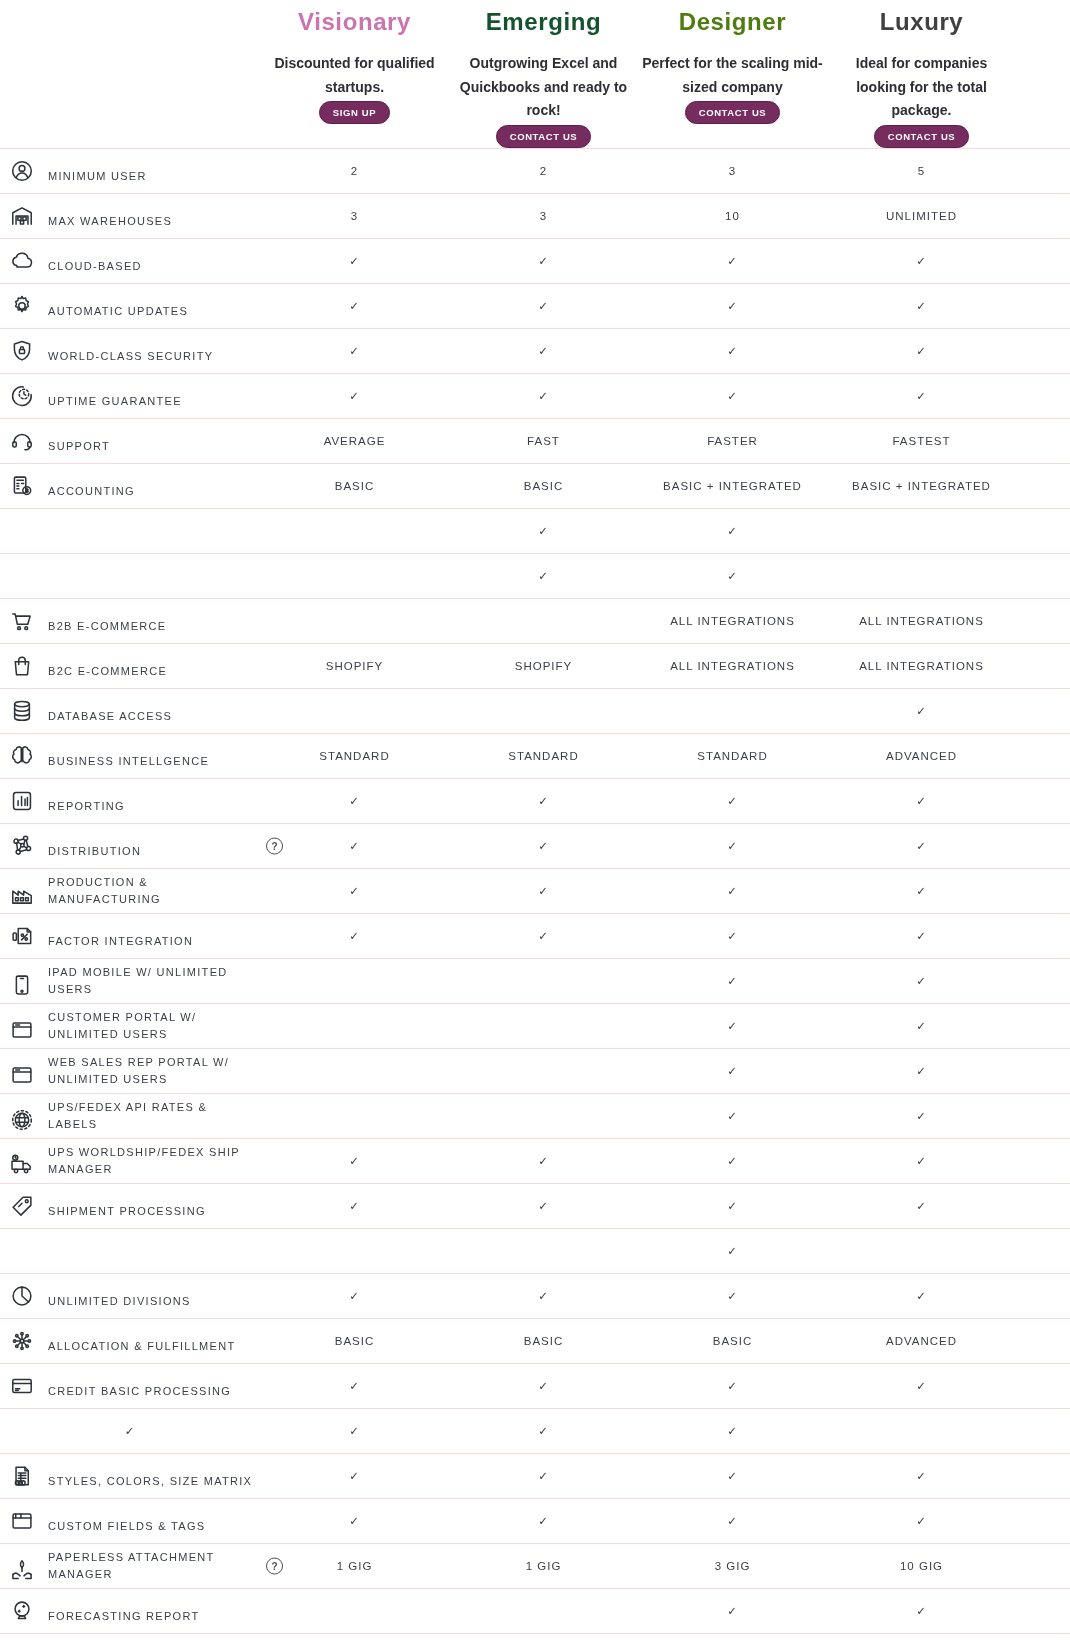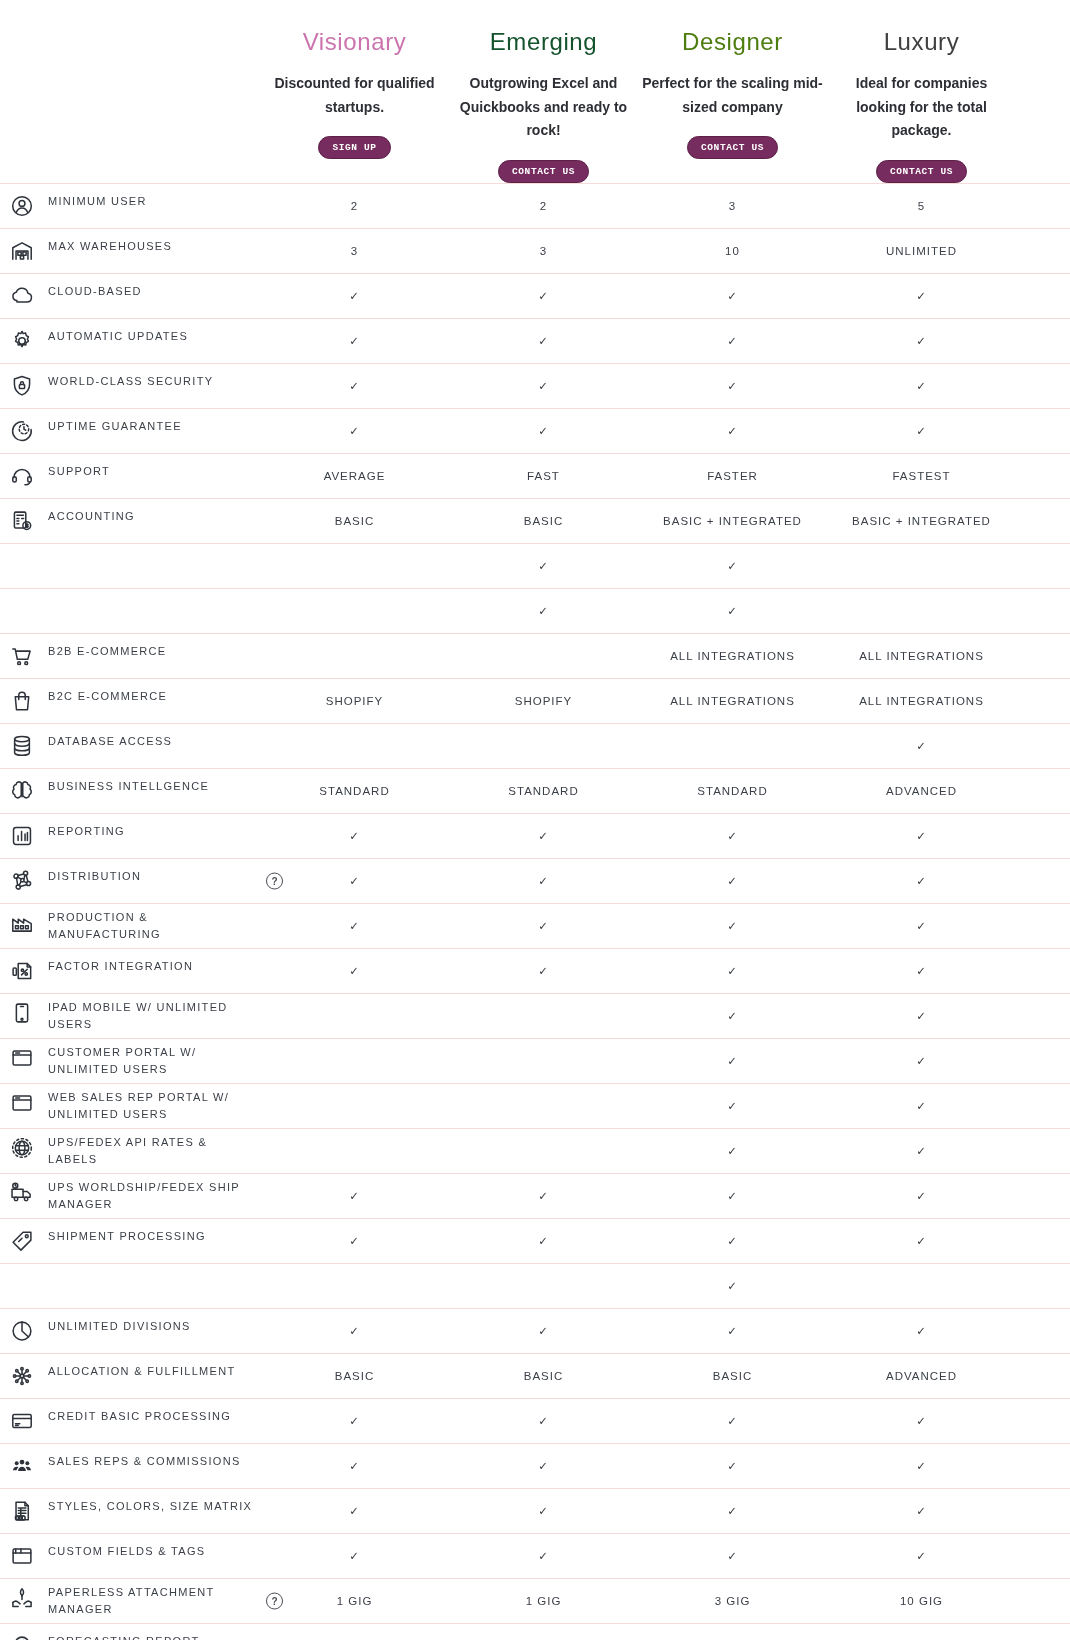--- a/index.html
+++ b/index.html
@@ -9,7 +9,7 @@
   
   .header{display:grid;grid-template-columns:260px 189px 189px 189px 189px;padding-top:8px;min-height:116px;}
   .hcol{display:flex;flex-direction:column;align-items:center;text-align:center;}
-  .plan-title{font-size:24px;font-weight:400;letter-spacing:.6px;line-height:1.2;margin-bottom:15px;margin-top:20px;}
+  .plan-title{font-size:24px;font-weight:700;letter-spacing:.6px;line-height:1.2;margin-bottom:15px;}
   .plan-desc{font-size:14px;font-weight:bold;color:#2e2f35;line-height:1.7;max-width:185px;min-height:36px;}
   .plan-btn{margin-top:17px;background:var(--btn,#762c5e);color:#fff;font-size:9.5px;font-weight:bold;
     letter-spacing:.6px;border:1px solid #5c1f47;border-radius:12px;padding:5px 13px;

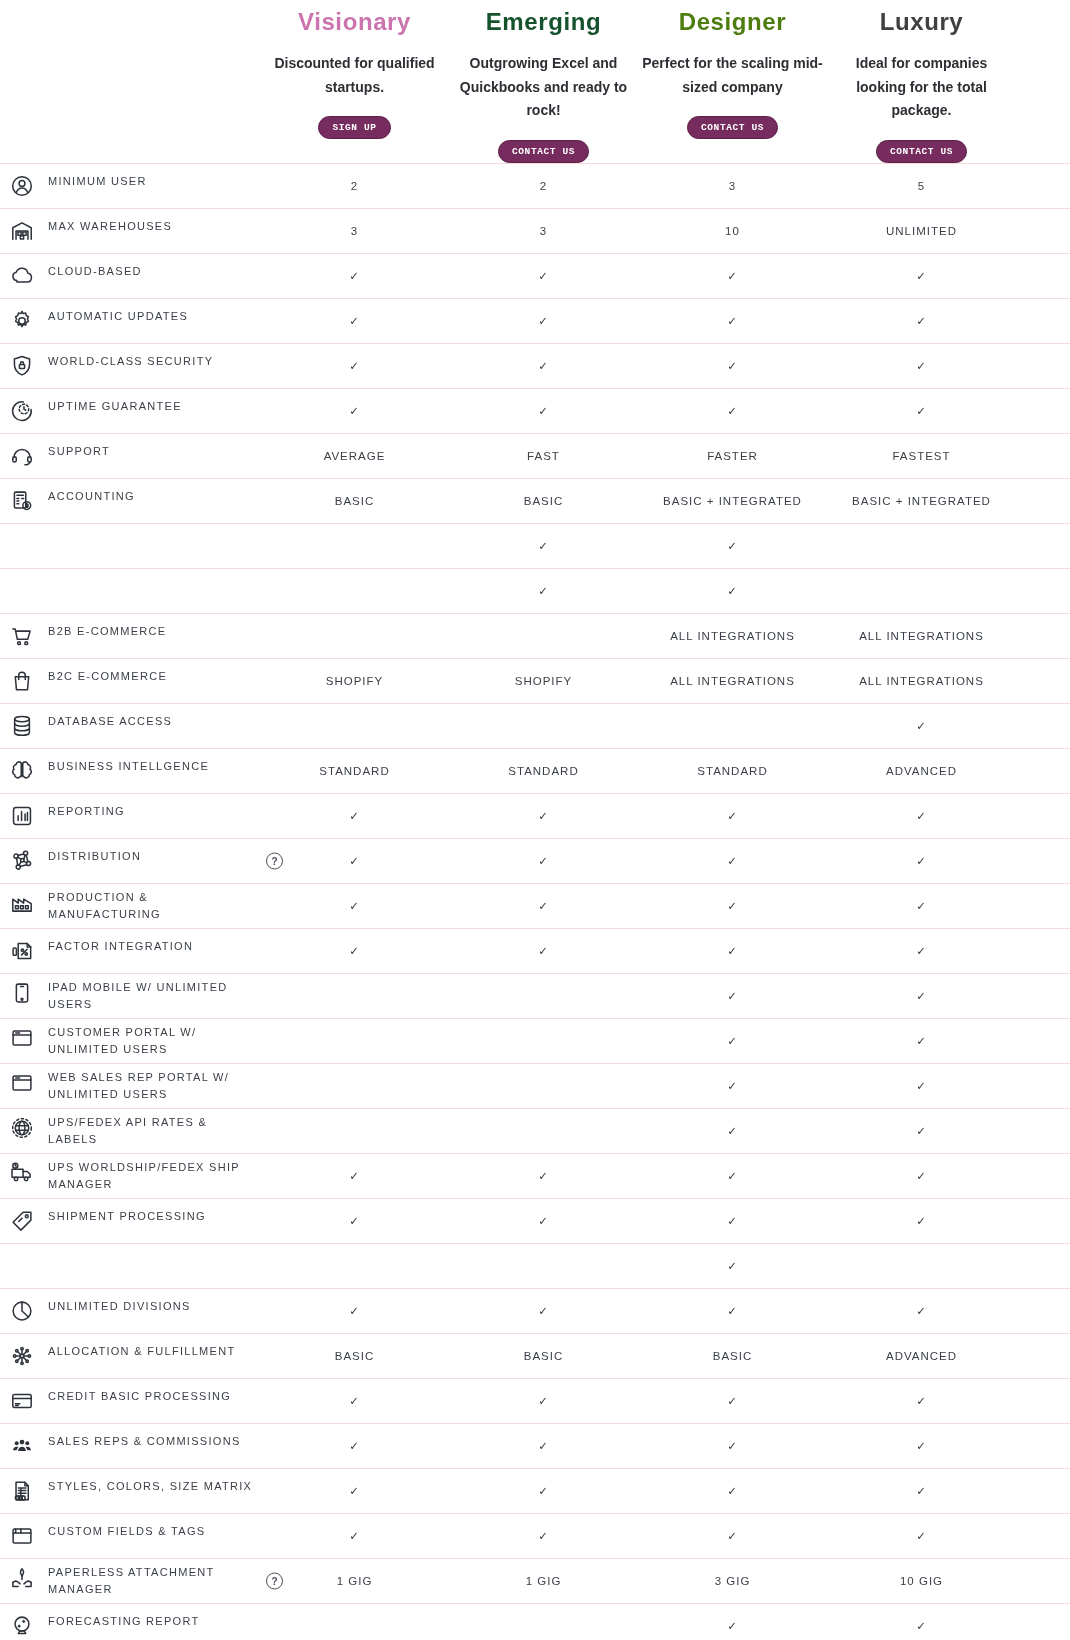--- a/index.html
+++ b/index.html
@@ -11,9 +11,9 @@
   .hcol{display:flex;flex-direction:column;align-items:center;text-align:center;}
   .plan-title{font-size:24px;font-weight:700;letter-spacing:.6px;line-height:1.2;margin-bottom:15px;}
   .plan-desc{font-size:14px;font-weight:bold;color:#2e2f35;line-height:1.7;max-width:185px;min-height:36px;}
-  .plan-btn{margin-top:17px;background:var(--btn,#762c5e);color:#fff;font-size:9.5px;font-weight:bold;
+  .plan-btn{margin-top:2px;background:var(--btn,#762c5e);color:#fff;font-size:9.5px;font-weight:bold;
     letter-spacing:.6px;border:1px solid #5c1f47;border-radius:12px;padding:5px 13px;
-    font-family:Liberation Mono, monospace;cursor:pointer;}
+    font-family:Liberation Sans, sans-serif;cursor:pointer;}
 
   
   #feature-rows{border-top:1px solid var(--sep,#f6dbdb);}

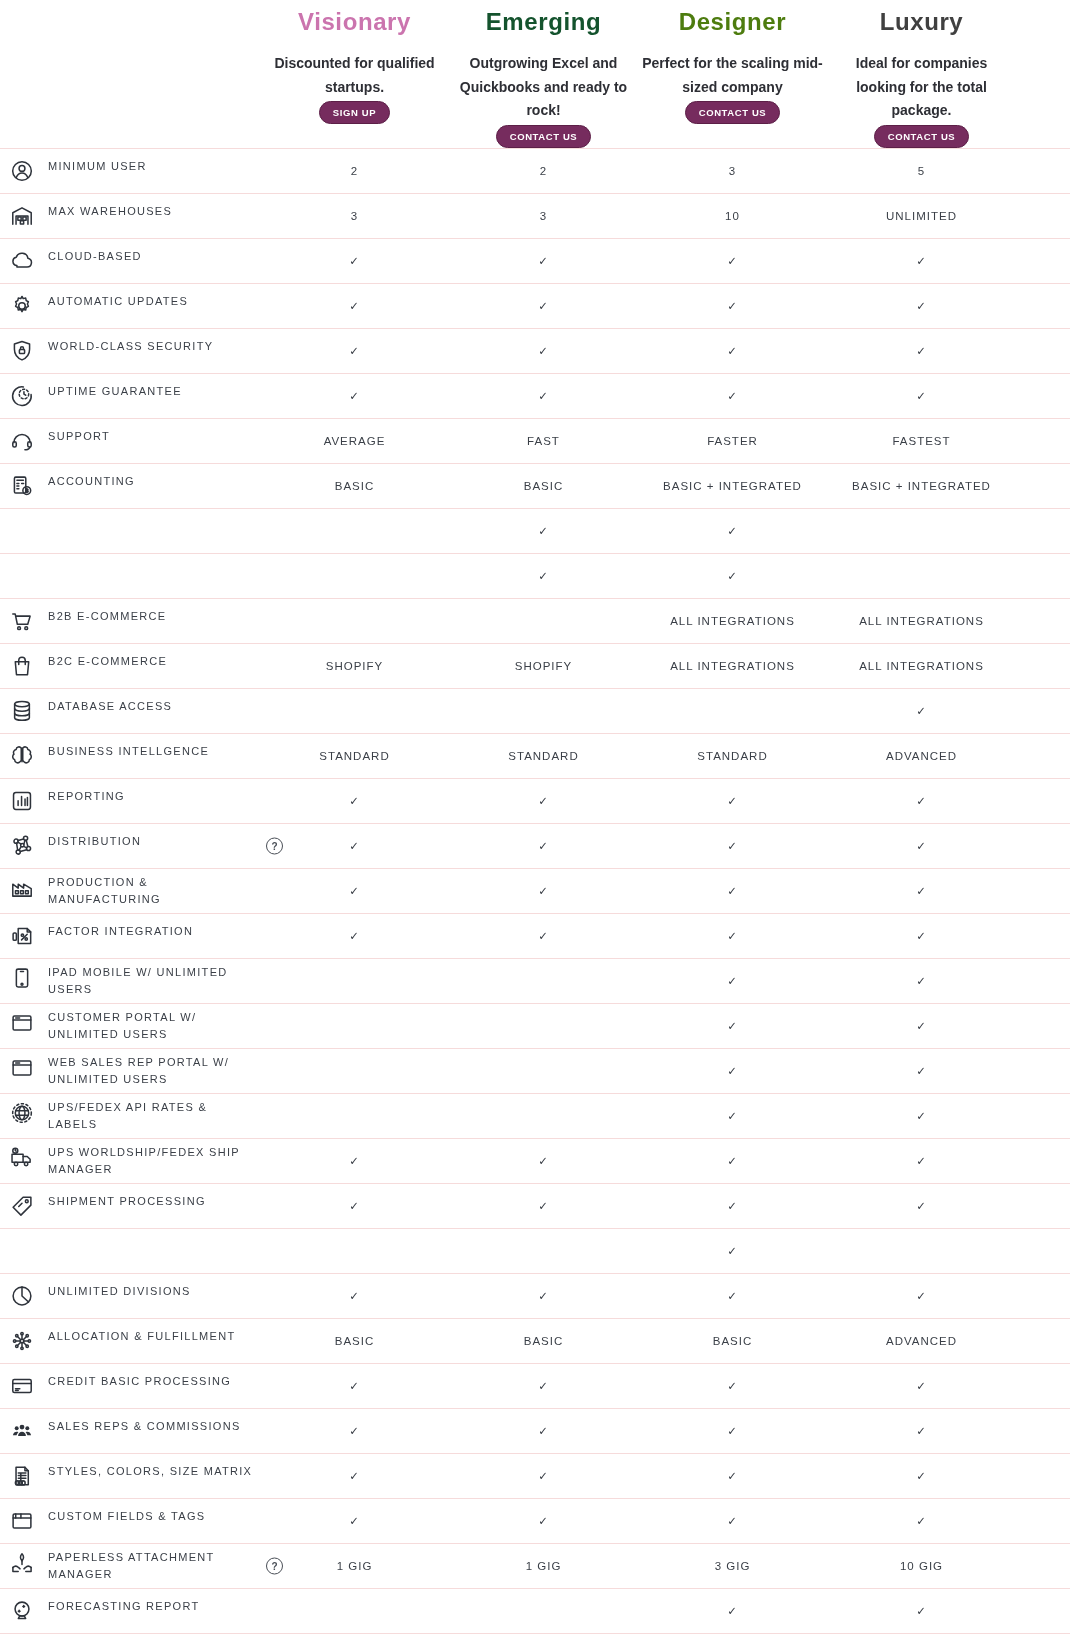--- a/index.html
+++ b/index.html
@@ -19,7 +19,7 @@
   #feature-rows{border-top:1px solid var(--sep,#f6dbdb);}
   .row{display:grid;grid-template-columns:260px 189px 189px 189px 189px;align-items:center;
     border-bottom:1px solid var(--sep,#f6dbdb);min-height:38px;position:relative;padding:3px 0;}
-  .feat{display:flex;align-items:flex-start;gap:13px;padding-left:8px;}
+  .feat{display:flex;align-items:flex-end;gap:13px;padding-left:8px;}
   .feat .icon{width:27px;height:27px;flex:none;color:#2e333b;display:flex;align-items:center;justify-content:center;}
   .flabel{font-size:11px;letter-spacing:1.3px;line-height:1.55;white-space:pre-line;color:#3a3f47;}
   .val{text-align:center;font-size:11.5px;letter-spacing:1px;color:#3a3f47;}

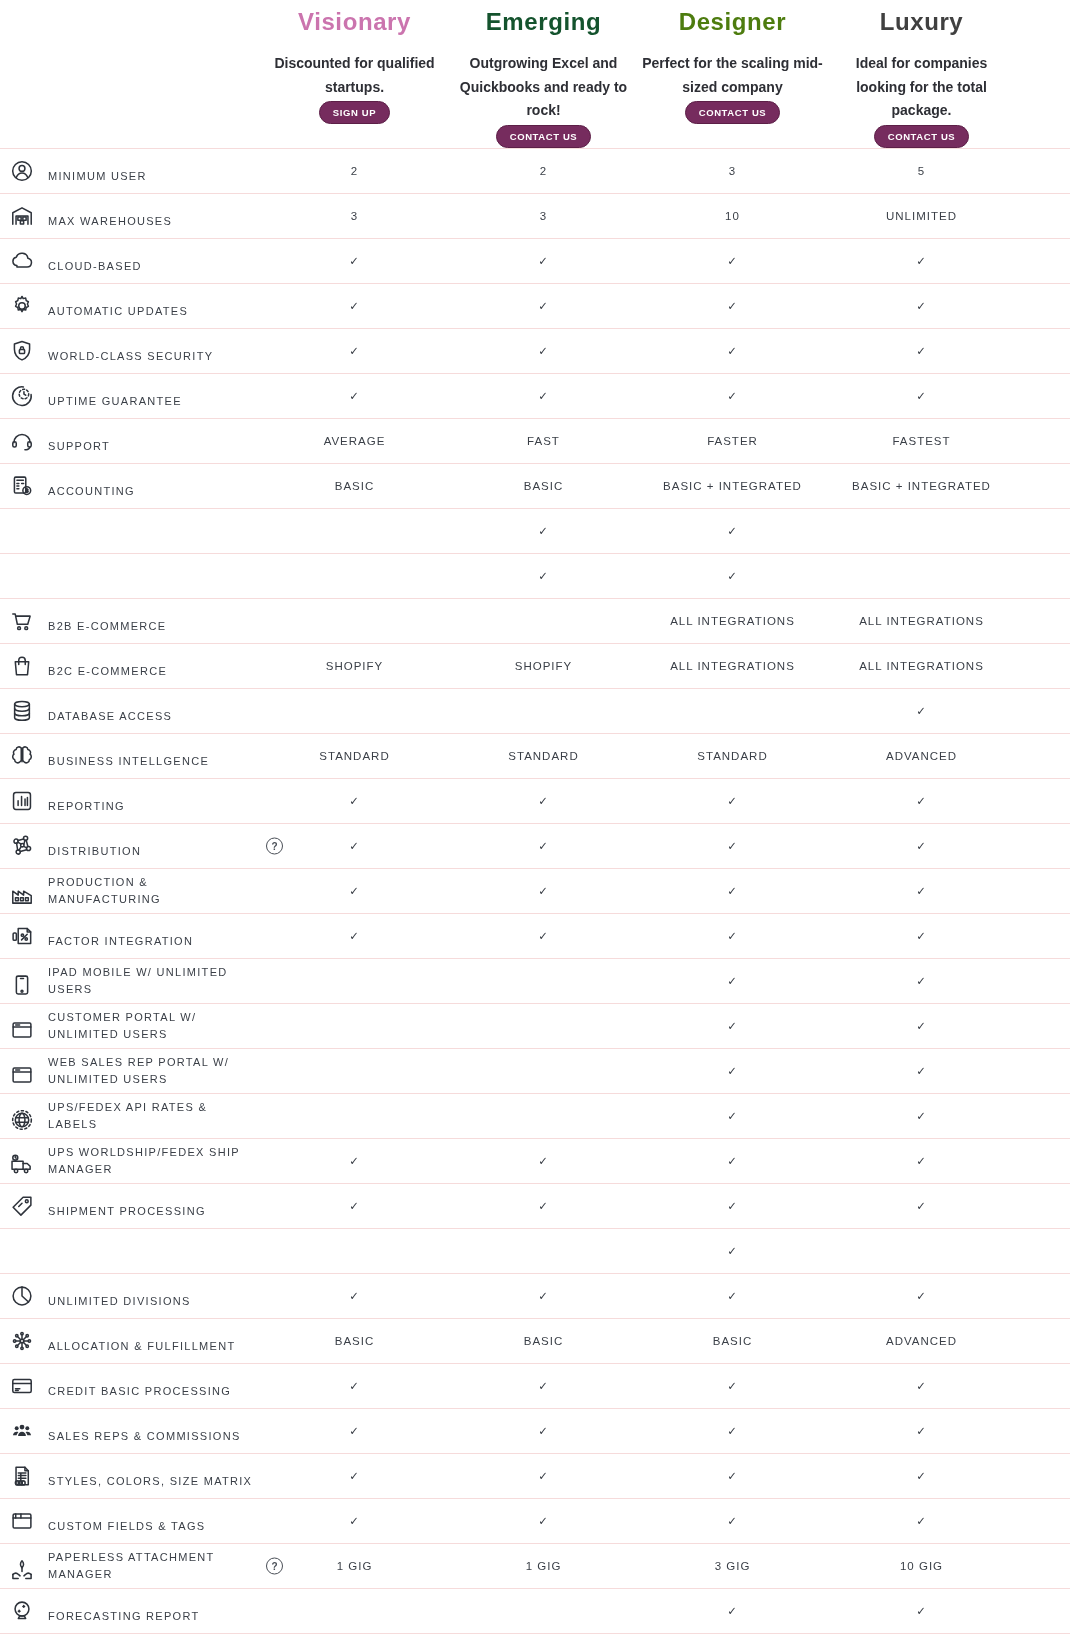--- a/index.html
+++ b/index.html
@@ -504,19 +504,6 @@
         <span class="val">✓</span>
       </div>
       <div class="row">
-        <div class="feat">
-          <span class="icon">
-            <svg viewBox="0 0 24 24" width="26" height="26" fill="none" stroke="currentColor" stroke-width="1.4" stroke-linecap="round" stroke-linejoin="round">
-              <circle cx="12" cy="8.4" r="2.2" fill="currentColor" stroke="none"></circle>
-              <circle cx="7.1" cy="9.4" r="1.8" fill="currentColor" stroke="none"></circle>
-              <circle cx="16.9" cy="9.4" r="1.8" fill="currentColor" stroke="none"></circle>
-              <path d="M8.4 16.6c0-2.4 1.6-4 3.6-4s3.6 1.6 3.6 4z" fill="currentColor" stroke="none"></path>
-              <path d="M3.6 15.9c.4-2 1.8-3.1 3.5-3.1.6 0 1.1.1 1.6.4-1 1-1.6 2.3-1.7 2.7z" fill="currentColor" stroke="none"></path>
-              <path d="M20.4 15.9c-.4-2-1.8-3.1-3.5-3.1-.6 0-1.1.1-1.6.4 1 1 1.6 2.3 1.7 2.7z" fill="currentColor" stroke="none"></path>
-            </svg>
-          </span>
-          <span class="flabel">SALES REPS &amp; COMMISSIONS</span>
-        </div>
         <span class="val">✓</span>
         <span class="val">✓</span>
         <span class="val">✓</span>

